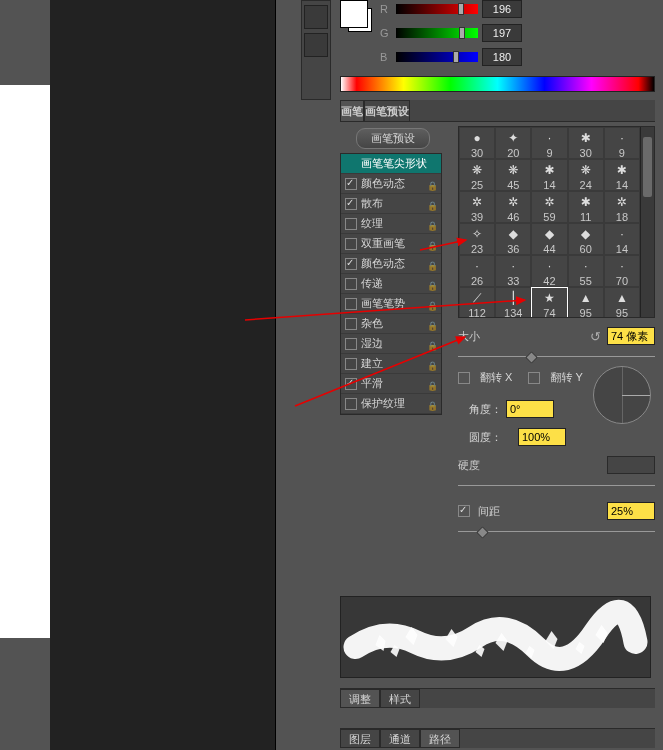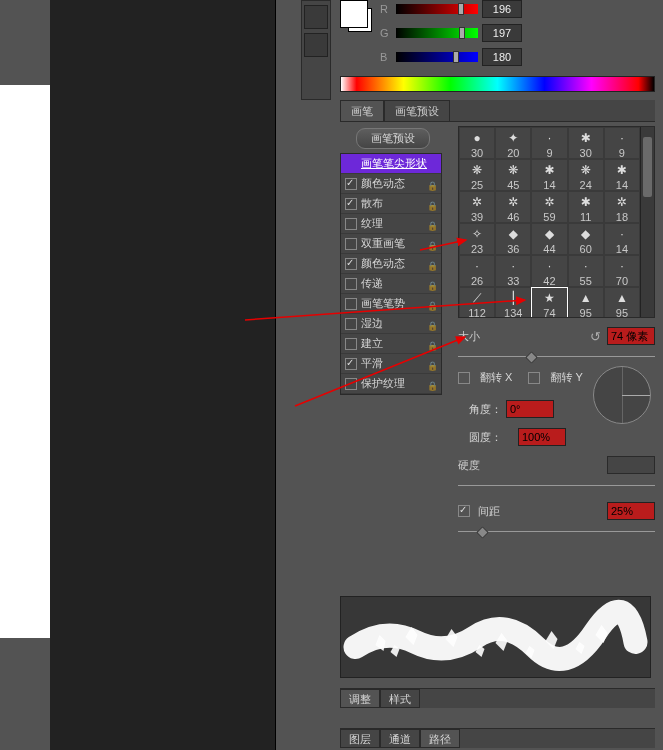--- a/index.html
+++ b/index.html
@@ -22,7 +22,7 @@
 .rgb-val { width: 40px; height: 18px; background: #3a3a3a; border: 1px solid #222; color: #eee; text-align: center; line-height: 16px; }
 .spectrum { position: absolute; left: 0; right: 0; top: 76px; height: 16px; background: linear-gradient(to right, #fff 0%, #f00 5%, #ff0 20%, #0f0 35%, #0ff 50%, #00f 65%, #f0f 80%, #f00 95%, #000 100%); border: 1px solid #222; }
 .tab-strip { position: absolute; left: 8px; top: 100px; right: 8px; height: 22px; display: flex; border-bottom: 1px solid #2a2a2a; background: #454545; }
-.tab { padding: 3px 10px; color: #ccc; background: #454545; border: 1px solid #2a2a2a; border-bottom: none; cursor: pointer; }
+.tab { padding: 3px 0; color: #ccc; background: #454545; border: 1px solid #2a2a2a; border-bottom: none; cursor: pointer; font-weight: bold; }
 .tab.active { background: #535353; }
 .brush-body { position: absolute; left: 8px; top: 124px; right: 8px; bottom: 62px; }
 .preset-btn { display: inline-block; padding: 2px 14px; border: 1px solid #777; border-radius: 9px; background: linear-gradient(#5e5e5e,#454545); margin: 4px 0 4px 16px; cursor: pointer; }

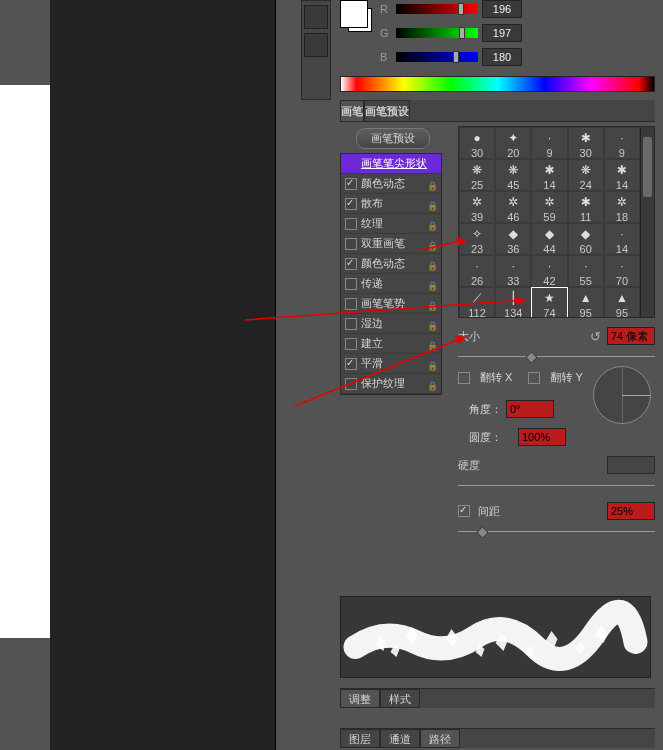--- a/index.html
+++ b/index.html
@@ -28,7 +28,7 @@
 .preset-btn { display: inline-block; padding: 2px 14px; border: 1px solid #777; border-radius: 9px; background: linear-gradient(#5e5e5e,#454545); margin: 4px 0 4px 16px; cursor: pointer; }
 .dyn-list { width: 102px; border: 1px solid #2a2a2a; background: #454545; }
 .dyn-item { display: flex; align-items: center; height: 20px; padding: 0 4px; border-bottom: 1px solid #3a3a3a; position: relative; }
-.dyn-item.sel { background: #6d28d9; color: #fff; text-decoration: underline; }
+.dyn-item.sel { background: #0f766e; color: #fff; }
 .dyn-chk { width: 12px; height: 12px; border: 1px solid #888; margin-right: 4px; flex: none; position: relative; }
 .dyn-chk.on::after { content: "✓"; position: absolute; left: 0; top: -2px; font-size: 10px; color: #ddd; }
 .dyn-lock { width: 10px; height: 10px; margin-left: auto; opacity: 0.5; }

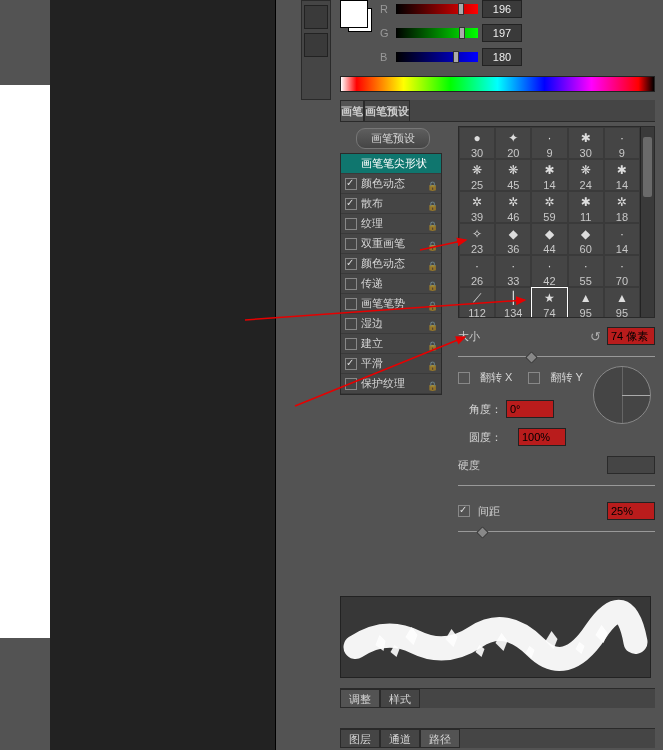--- a/index.html
+++ b/index.html
@@ -151,6 +151,11 @@
         </div>
       <div class="dyn-item">
           <span class="dyn-chk"></span>
+          <span>杂色</span>
+          <span class="dyn-lock"></span>
+        </div>
+      <div class="dyn-item">
+          <span class="dyn-chk"></span>
           <span>湿边</span>
           <span class="dyn-lock"></span>
         </div>

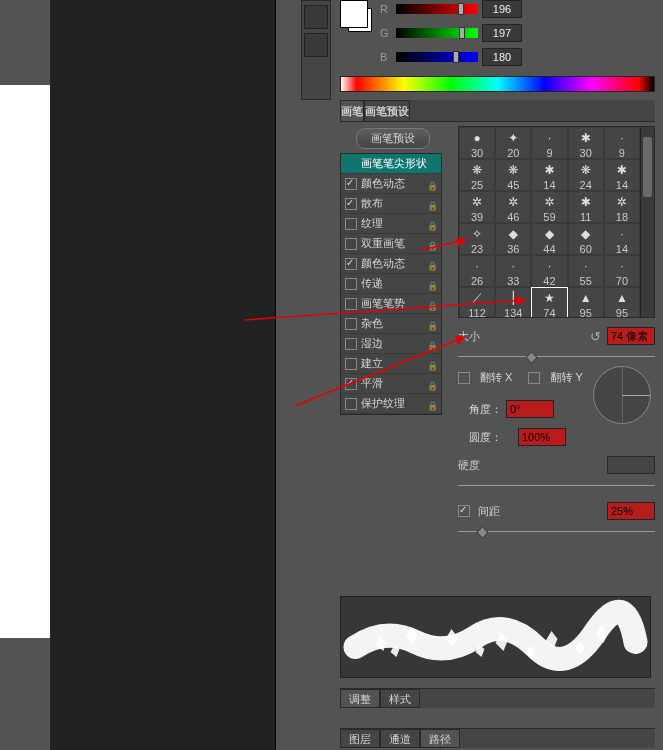--- a/index.html
+++ b/index.html
@@ -44,7 +44,7 @@
 .settings { position: absolute; left: 118px; top: 200px; right: 0; }
 .set-row { display: flex; align-items: center; height: 24px; margin-bottom: 4px; }
 .set-row .lab { width: 38px; color: #ccc; }
-.num-field { width: 48px; height: 18px; background: #b91c1c; color: #000; border: 1px solid #222; text-align: left; padding-left: 3px; line-height: 16px; }
+.num-field { width: 48px; height: 18px; background: #fde047; color: #000; border: 1px solid #222; text-align: left; padding-left: 3px; line-height: 16px; }
 .gray-field { width: 48px; height: 18px; background: #454545; border: 1px solid #2a2a2a; }
 .thin-slider { width: 100%; height: 10px; position: relative; margin: 2px 0 8px 0; }
 .thin-slider::before { content: ""; position: absolute; left: 0; right: 0; top: 4px; height: 1px; background: #999; }

